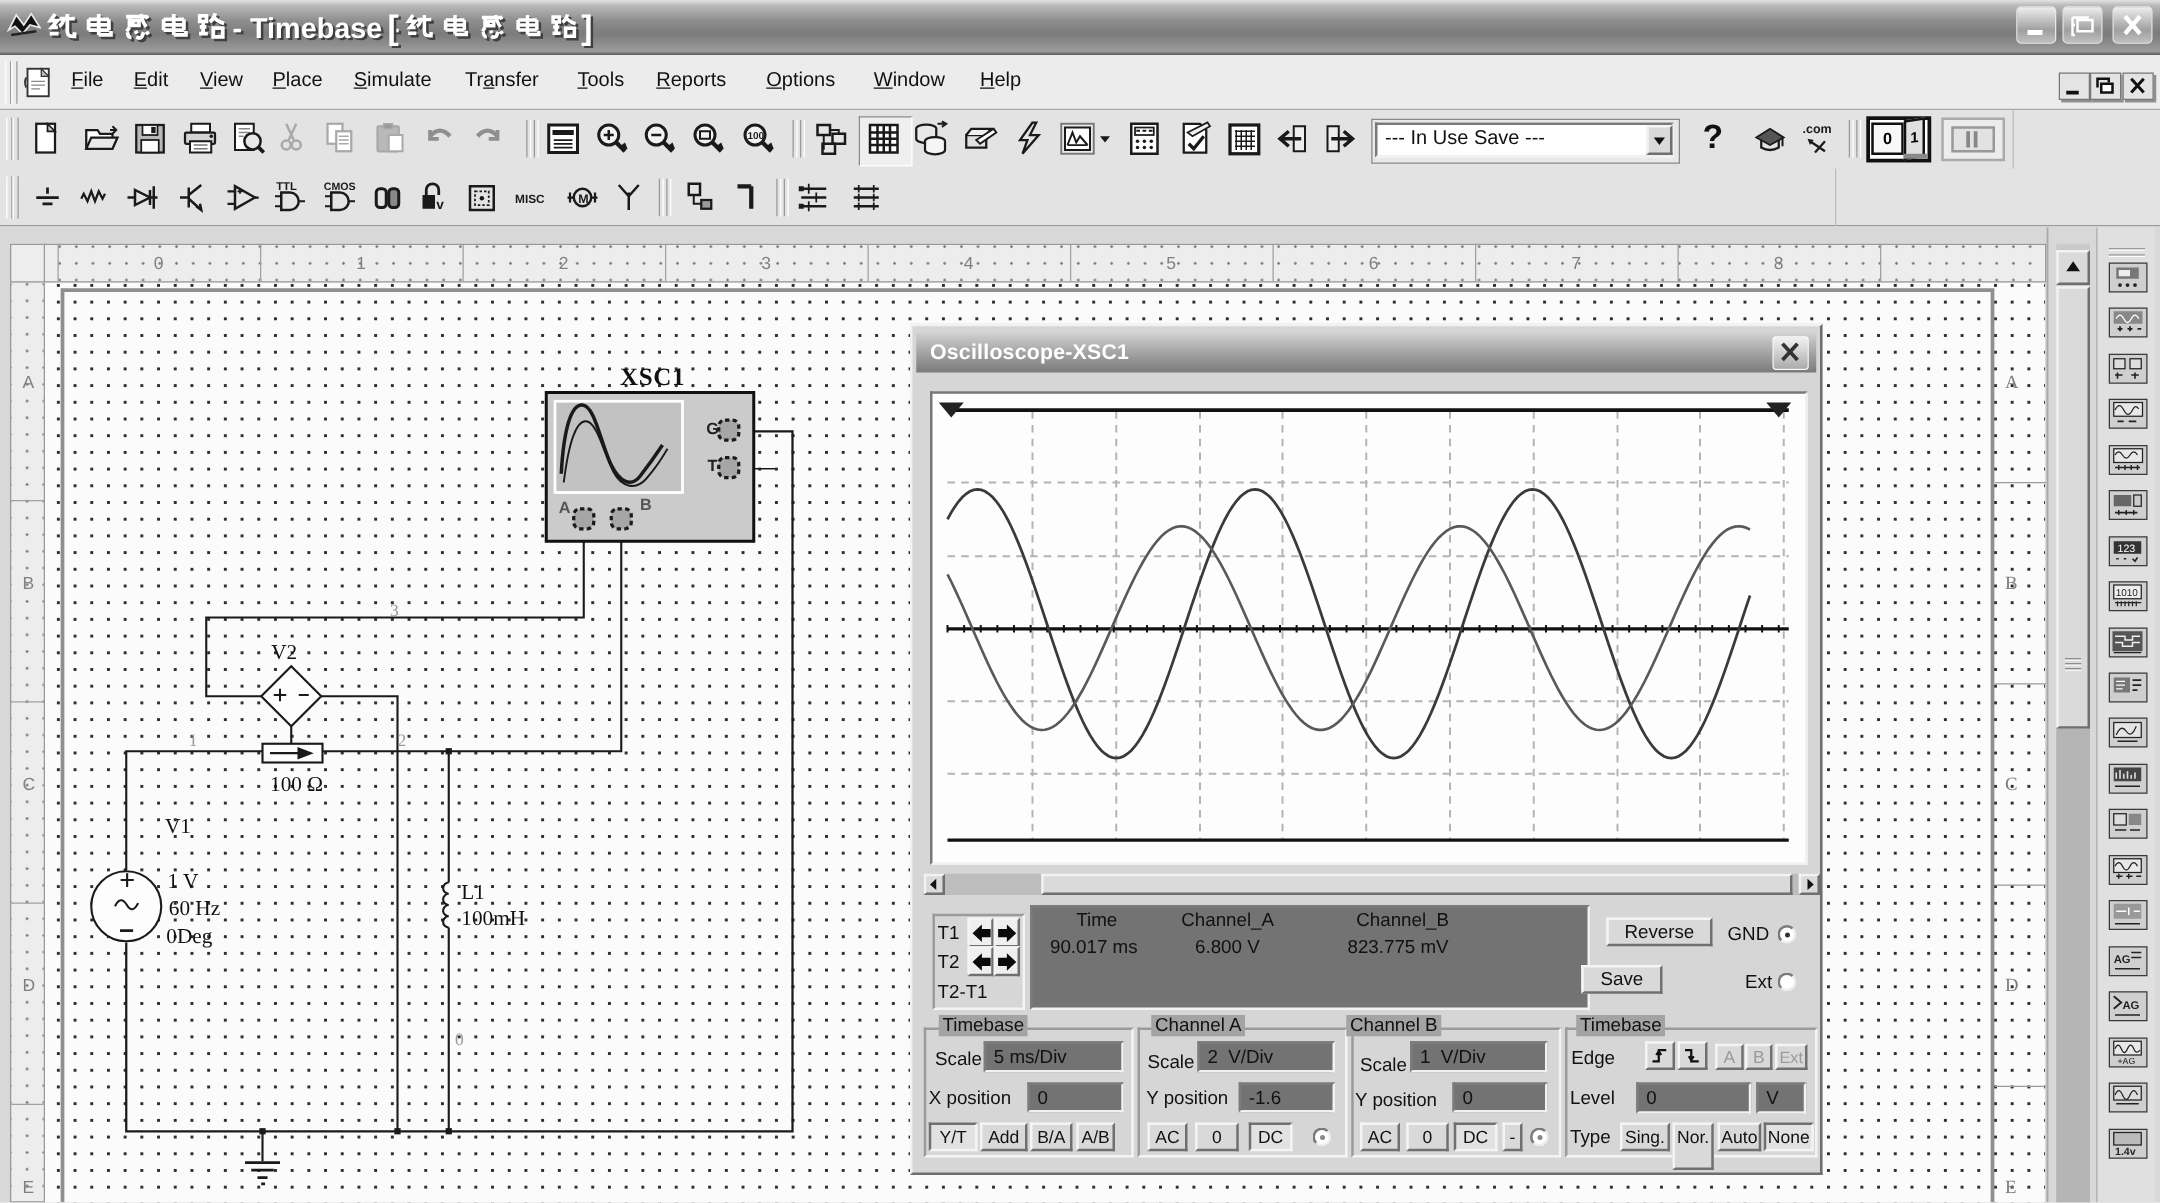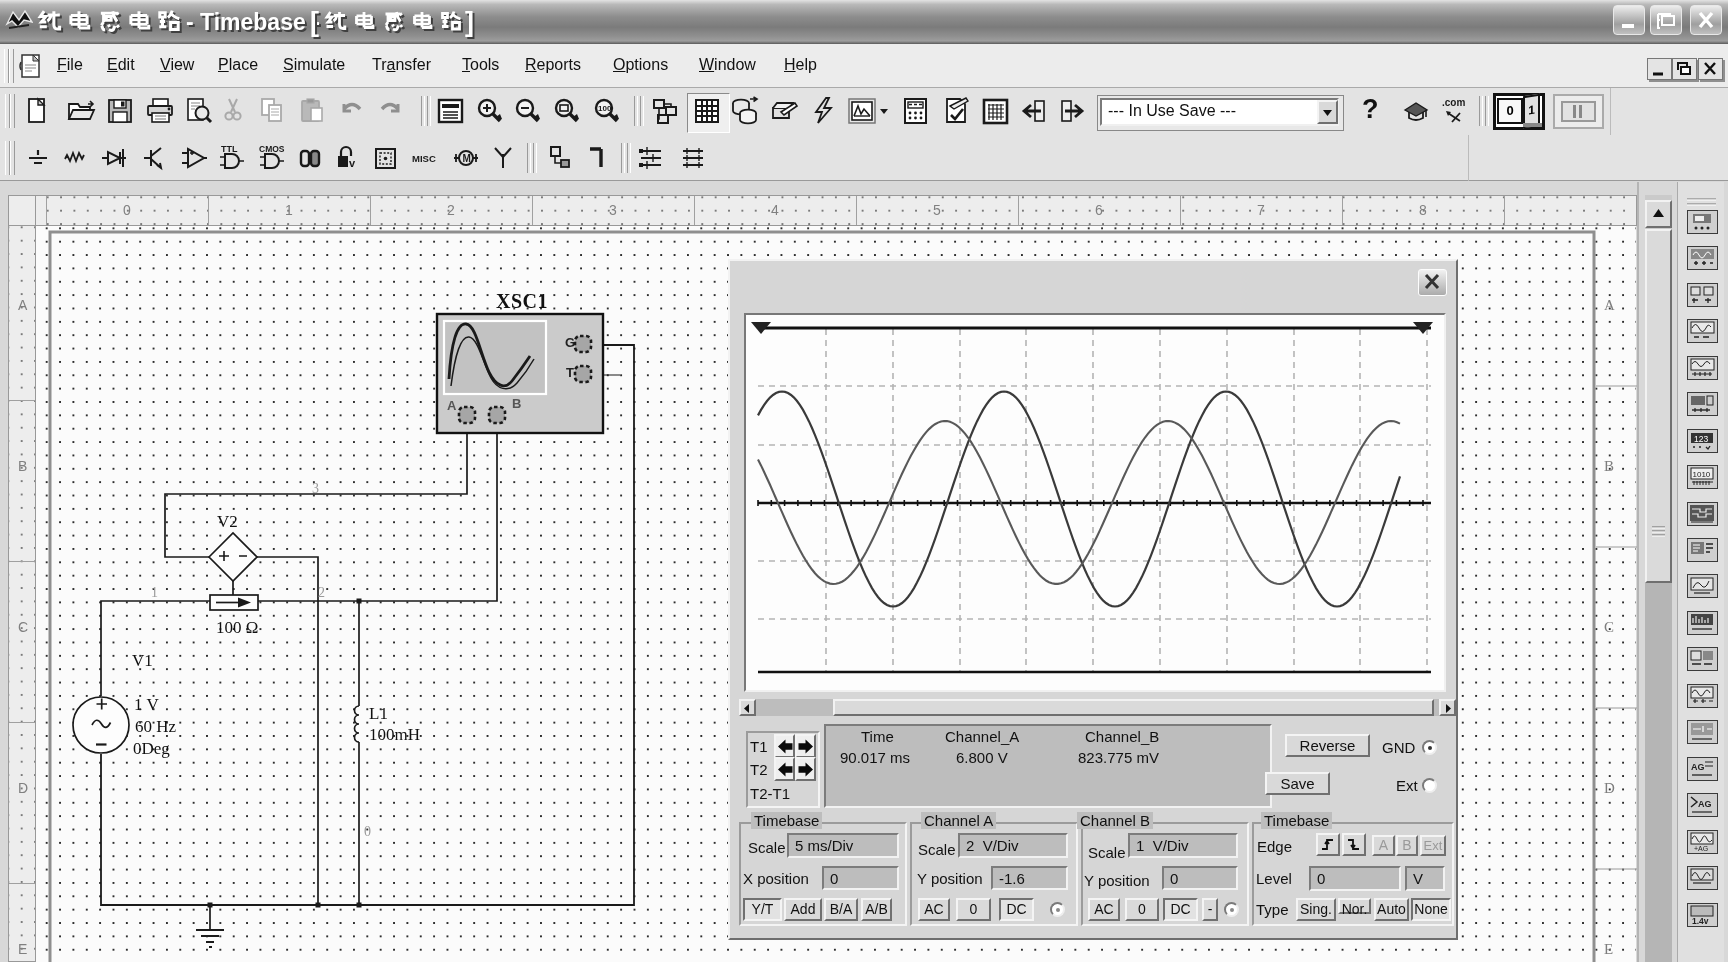--- a/index.html
+++ b/index.html
@@ -627,6 +627,9 @@
     <path d="M1638 182 V962" stroke="#a8a8a8" stroke-width="1.5"></path>
   </svg>
 <div class="abs" id="dlg">
+    <div id="dlgtitle">
+      <span>Oscilloscope-XSC1</span>
+    </div>
     <div id="dlgclose"><svg width="27" height="25">
         <path d="M7 5 L19 18 M19 5 L7 18" stroke="#333" stroke-width="3"></path>
       </svg></div>

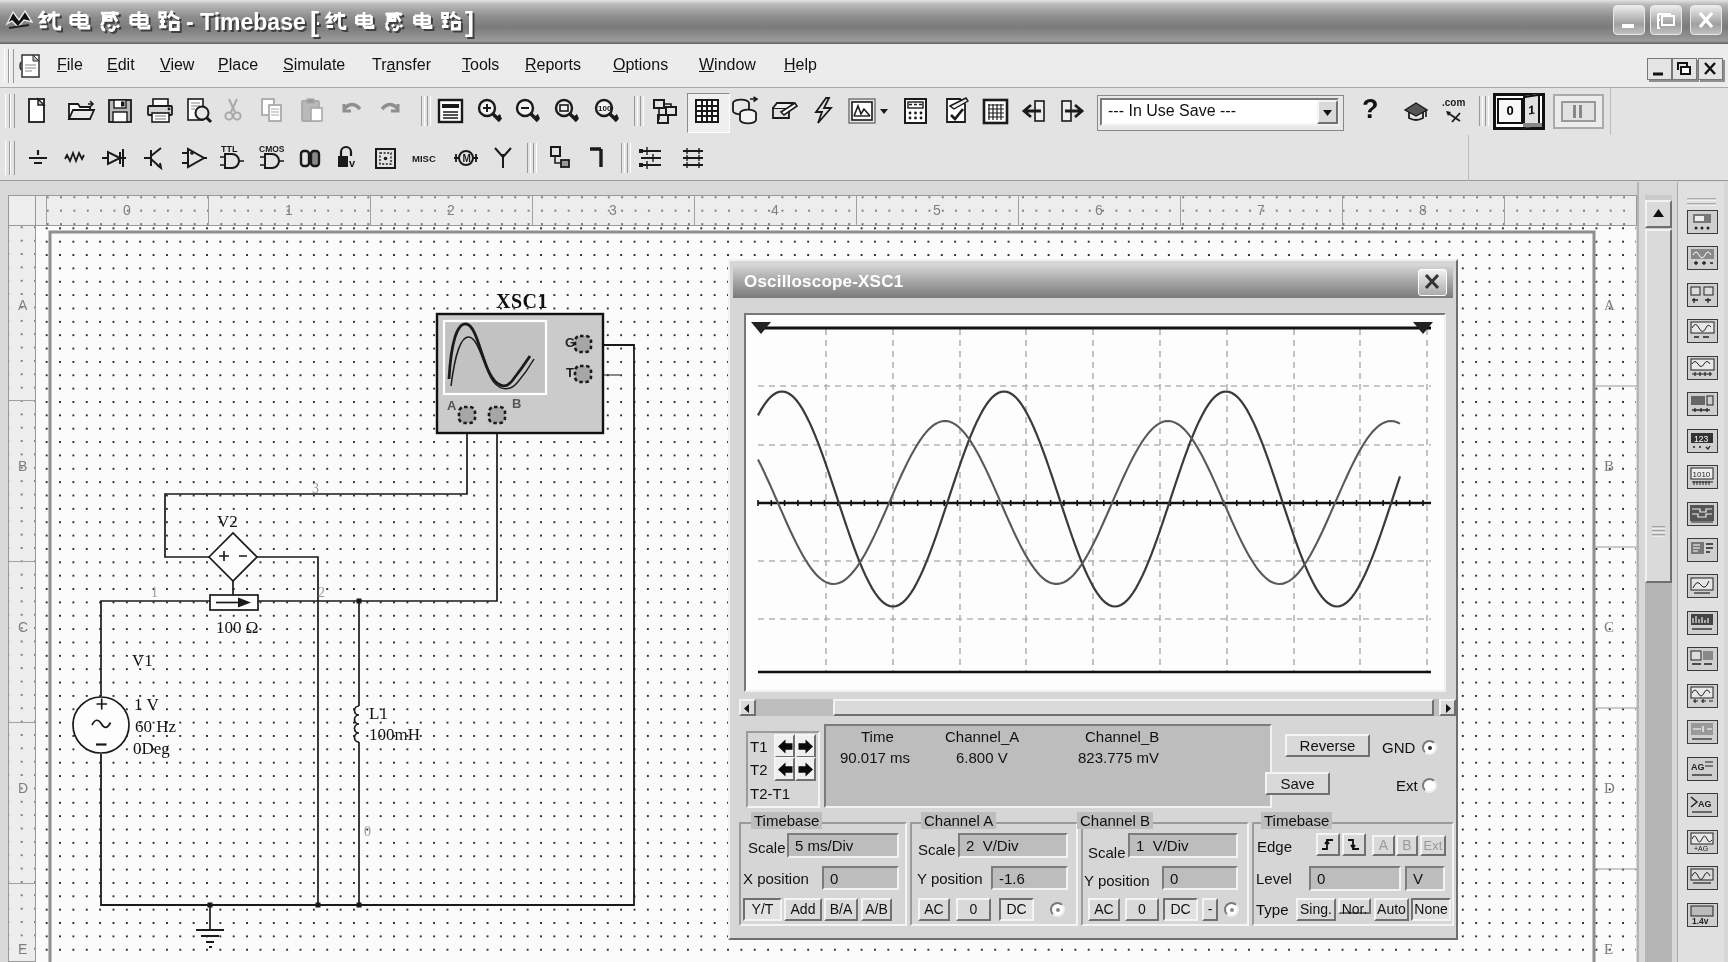--- a/index.html
+++ b/index.html
@@ -49,7 +49,7 @@
  box-sizing:border-box;text-align:center;font-size:14px;color:#111;}
 .btn.dn{border-color:#707070 #f4f4f4 #f4f4f4 #707070;background:#e2e2e2;}
 .grpbox{position:absolute;border:2px solid;border-color:#9b9b9b #f4f4f4 #f4f4f4 #9b9b9b;box-sizing:border-box;}
-.grplab{position:absolute;font-size:15px;color:#111;background:#c4b5fd;padding:0 3px;}
+.grplab{position:absolute;font-size:15px;color:#111;background:#a3a3a3;padding:0 3px;}
 .lab{position:absolute;font-size:15px;color:#111;}
 .radio{position:absolute;width:15px;height:15px;border-radius:50%;background:#fff;
  border:2px solid;border-color:#7a7a7a #eee #eee #7a7a7a;box-sizing:border-box;}

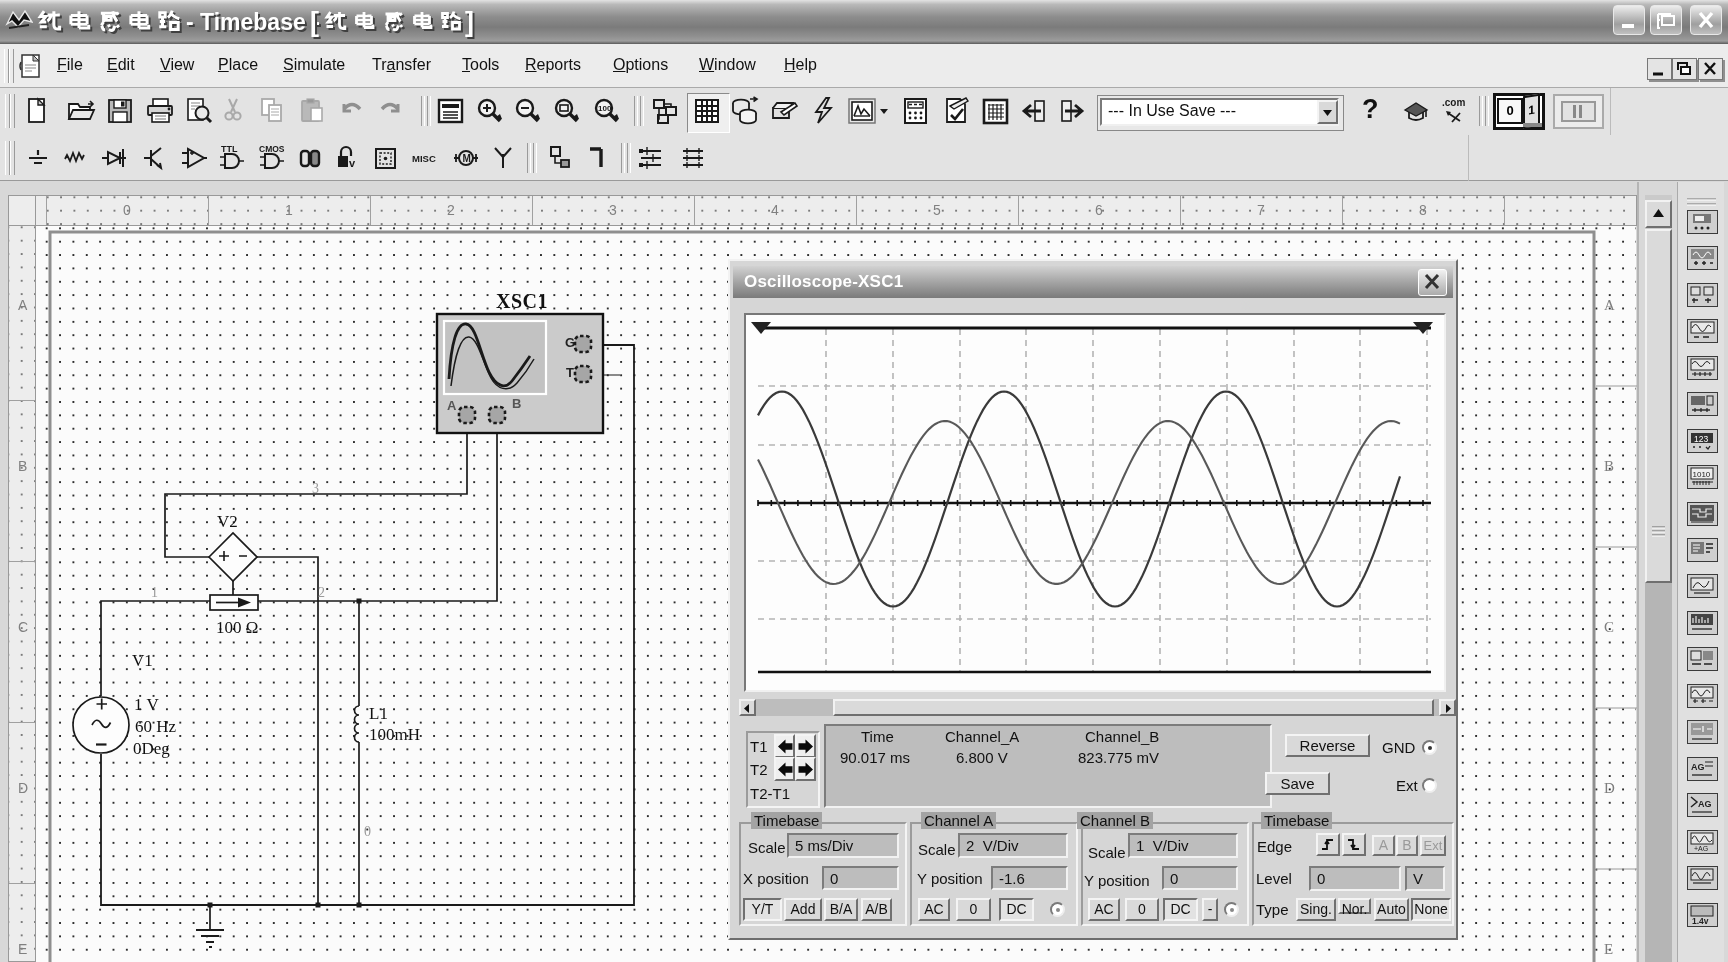--- a/index.html
+++ b/index.html
@@ -44,7 +44,7 @@
  background:linear-gradient(180deg,#f2f2f2,#ababab);border:1px solid #fdfdfd;box-sizing:border-box;}
 #scope{position:absolute;left:14px;top:52px;width:702px;height:379px;background:#fdfdfd;
  border:2px solid;border-color:#787878 #f0f0f0 #f0f0f0 #787878;box-sizing:border-box;}
-.inbox{position:absolute;background:#c4b5fd;border:2px solid;border-color:#7c7c7c #f2f2f2 #f2f2f2 #7c7c7c;box-sizing:border-box;font-size:15px;color:#111;}
+.inbox{position:absolute;background:#737373;border:2px solid;border-color:#7c7c7c #f2f2f2 #f2f2f2 #7c7c7c;box-sizing:border-box;font-size:15px;color:#111;}
 .btn{position:absolute;background:#d9d9d9;border:2px solid;border-color:#f4f4f4 #707070 #707070 #f4f4f4;
  box-sizing:border-box;text-align:center;font-size:14px;color:#111;}
 .btn.dn{border-color:#707070 #f4f4f4 #f4f4f4 #707070;background:#e2e2e2;}

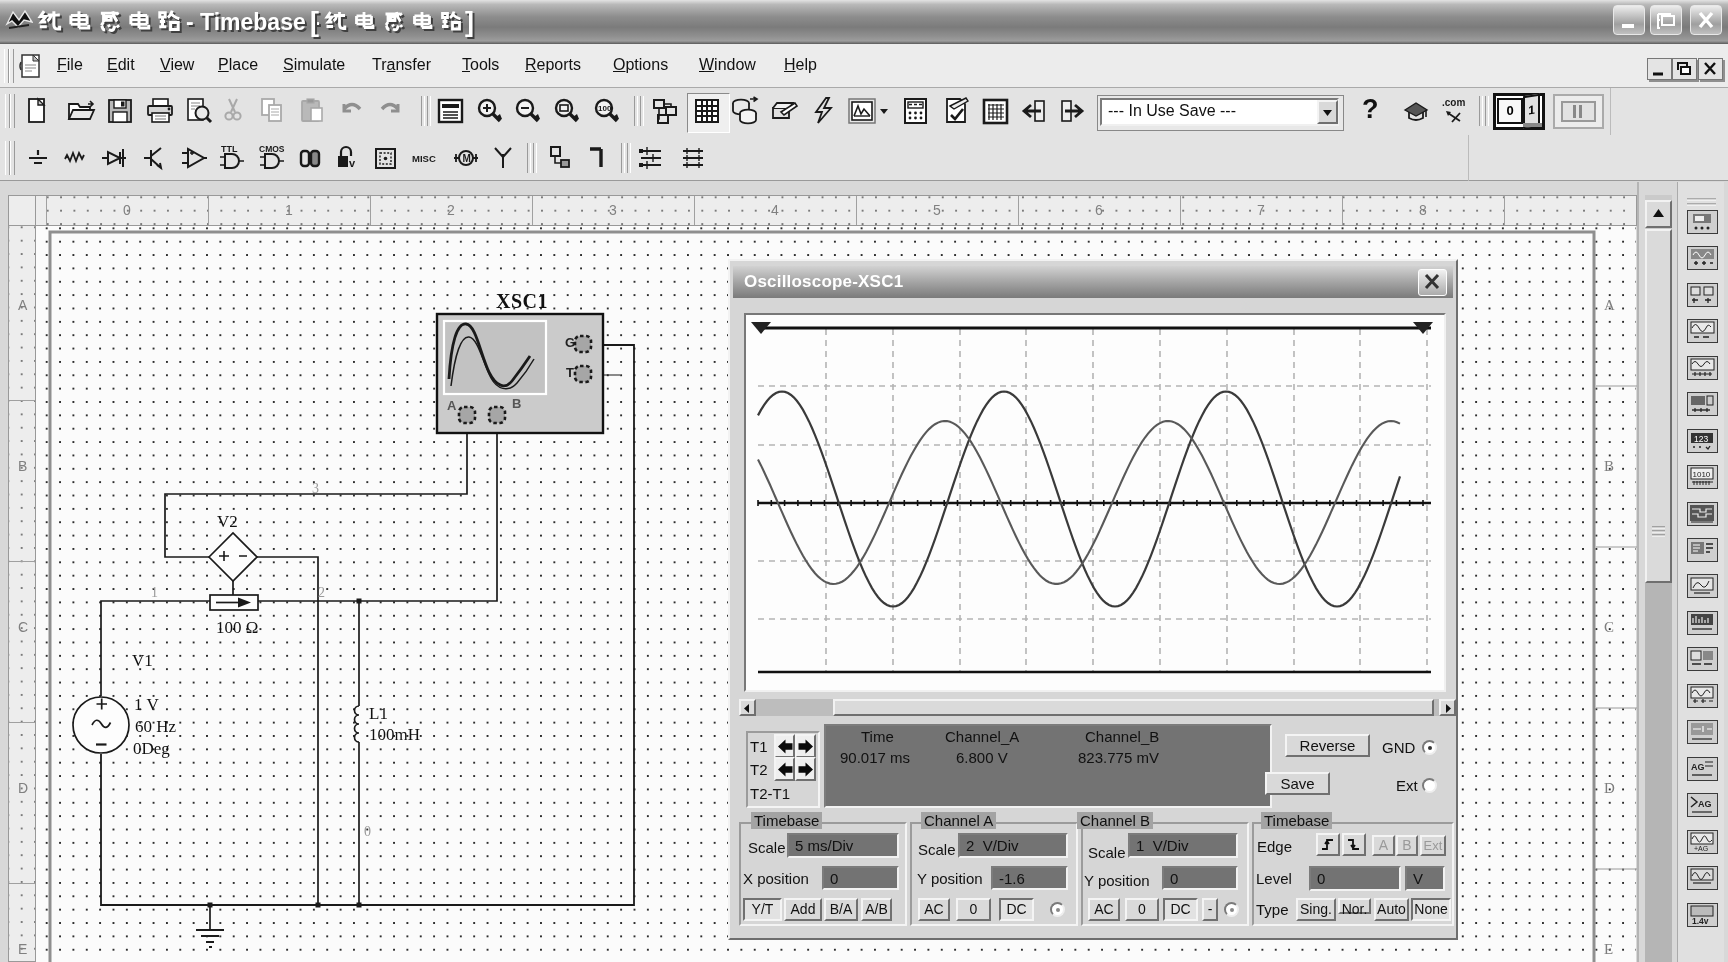--- a/index.html
+++ b/index.html
@@ -741,7 +741,7 @@
     <div class="inbox" style="left:675px;top:605px;width:40px;height:25px;padding:2px 0 0 6px">V</div>
     <span class="lab" style="left:526px;top:640px">Type</span>
     <div class="btn" style="left:566px;top:637px;width:40px;height:23px;line-height:19px">Sing.</div>
-    <div class="btn" style="left:608px;top:637px;width:33px;height:16px;line-height:19px">Nor.</div>
+    <div class="btn" style="left:608px;top:637px;width:33px;height:38px;line-height:19px">Nor.</div>
     <div class="btn" style="left:644px;top:637px;width:35px;height:23px;line-height:19px">Auto</div>
     <div class="btn dn" style="left:681px;top:637px;width:40px;height:23px;line-height:19px">None</div>
   </div>

